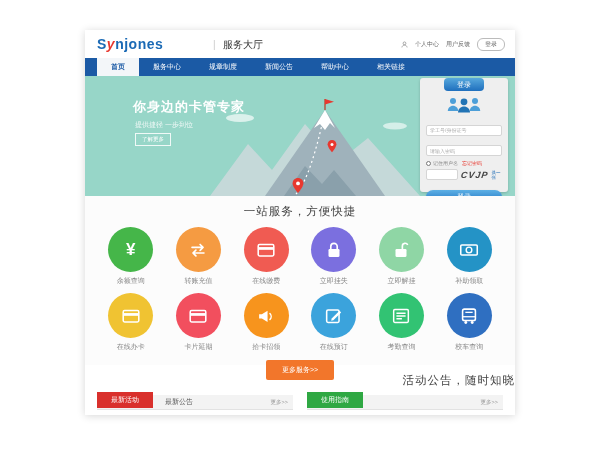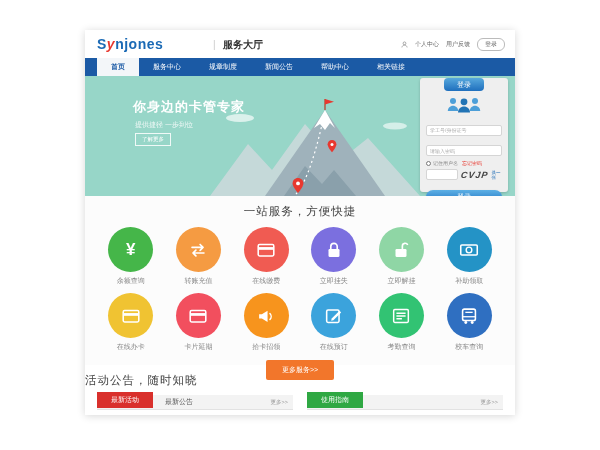--- a/index.html
+++ b/index.html
@@ -14,7 +14,7 @@
           color:#1b6ab5; letter-spacing:.5px; }
   .logo .accent { color:#e8382f; font-style:italic; }
   .logo-div { position:absolute; left:128px; top:9px; color:#ccc; font-size:10px; }
-  .logo-suffix { position:absolute; left:138px; top:8px; font-size:10px; color:#333; font-weight:bold;text-align:center; }
+  .logo-suffix { position:absolute; left:138px; top:8px; font-size:10px; color:#333; font-weight:normal;text-align:center; }
   .hdr-right { position:absolute; right:10px; top:8px; display:flex; align-items:center; gap:7px; }
   .hdr-link { font-size:6px; color:#666; text-decoration:none; cursor:pointer; }
   .hdr-btn { font-size:6px; color:#555; border:1px solid #bbb; border-radius:6px;

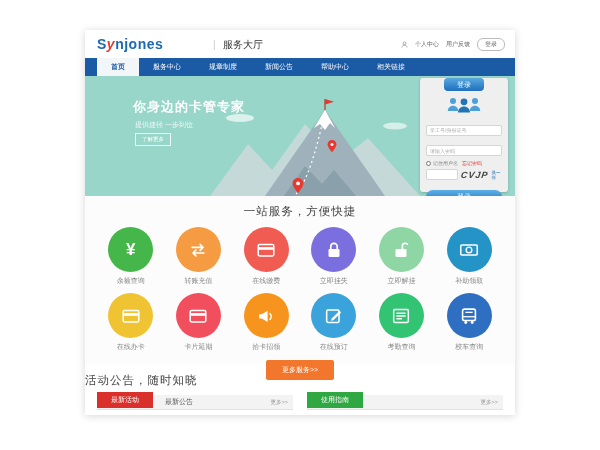--- a/index.html
+++ b/index.html
@@ -74,7 +74,7 @@
               font-size:7px; padding:5px 16px; border-radius:2px; cursor:pointer; }
 
   
-  .announce { height:50px; background:#fff; }
+  .announce { height:50px; background:#fff;text-align:right; }
   .panels { display:flex; justify-content:space-between; padding:0 12px; margin-top:7px; }
   .panel { width:196px; }
   .panel-head { position:relative; height:15px; background:#f3f3f3;

